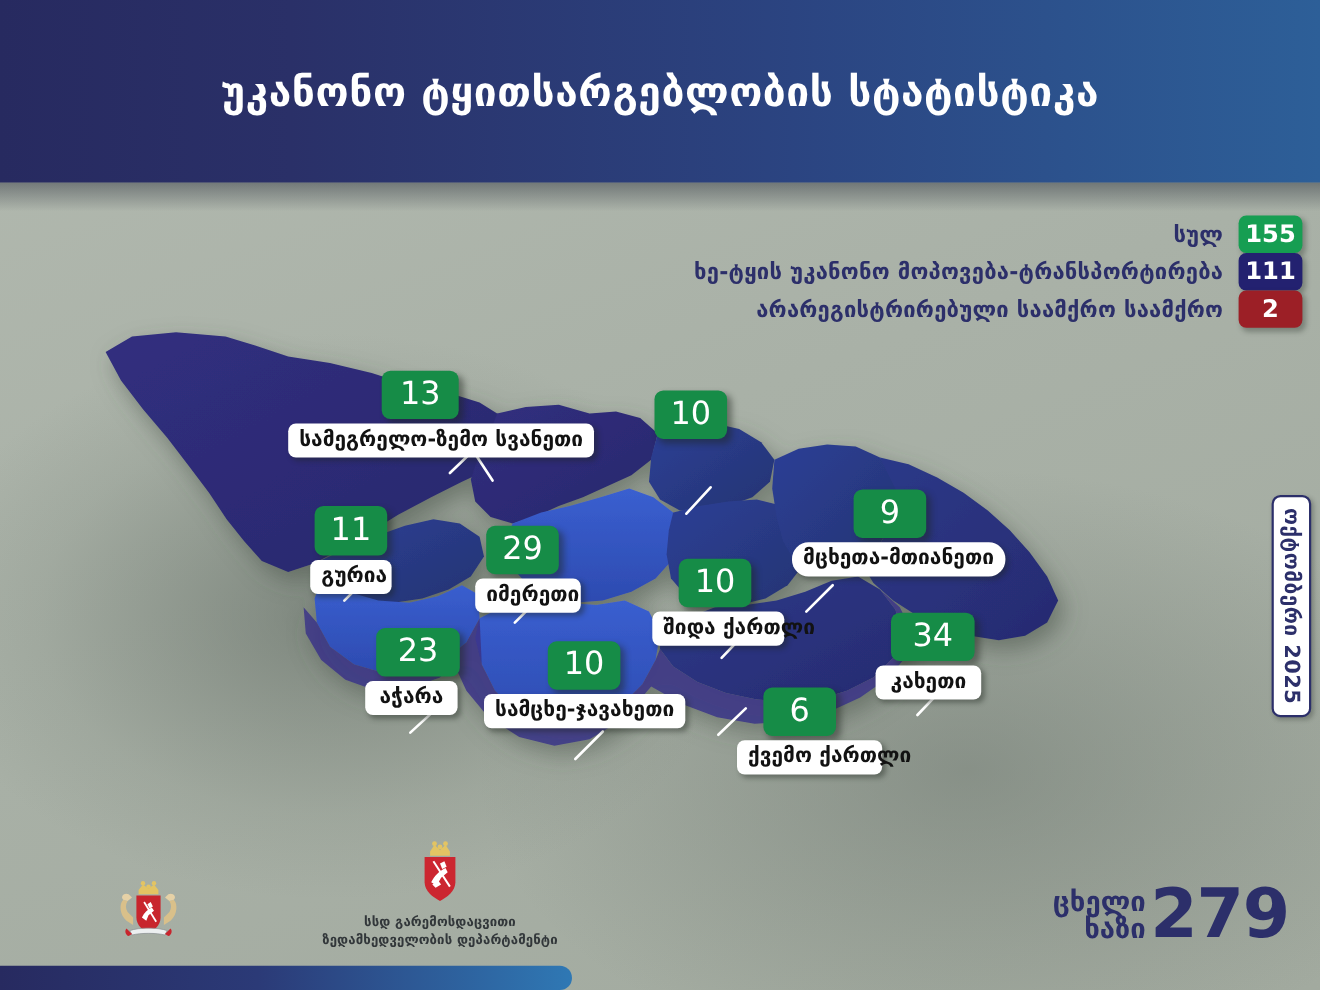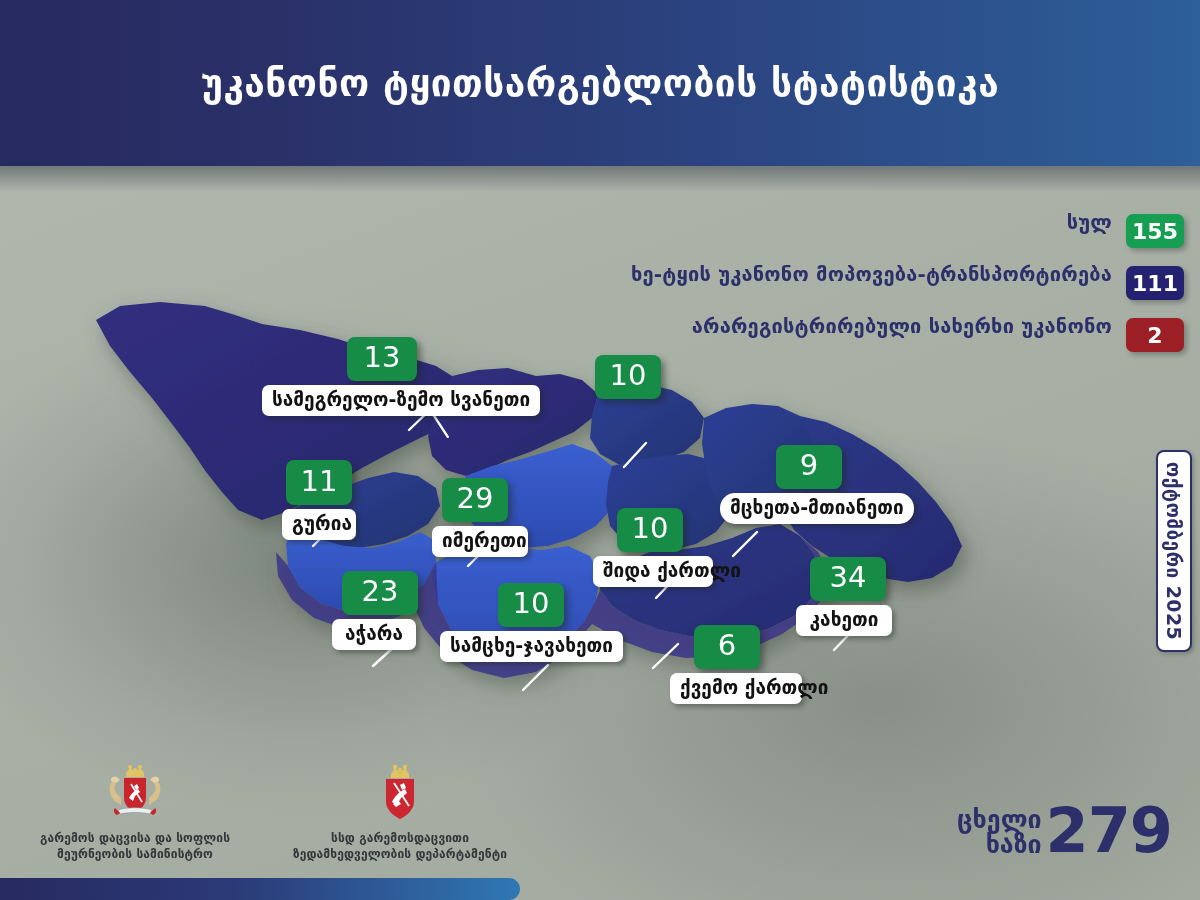--- a/index.html
+++ b/index.html
@@ -56,7 +56,6 @@
     display:flex; align-items:center; justify-content:center;
     color:#fff; font-size:22px; font-weight:700;
     box-shadow:3px 3px 5px rgba(40,48,40,.35);
-    margin-top:18px;
   }
   .lb-green{ background:#169e52; }
   .lb-navy { background:#232170; }

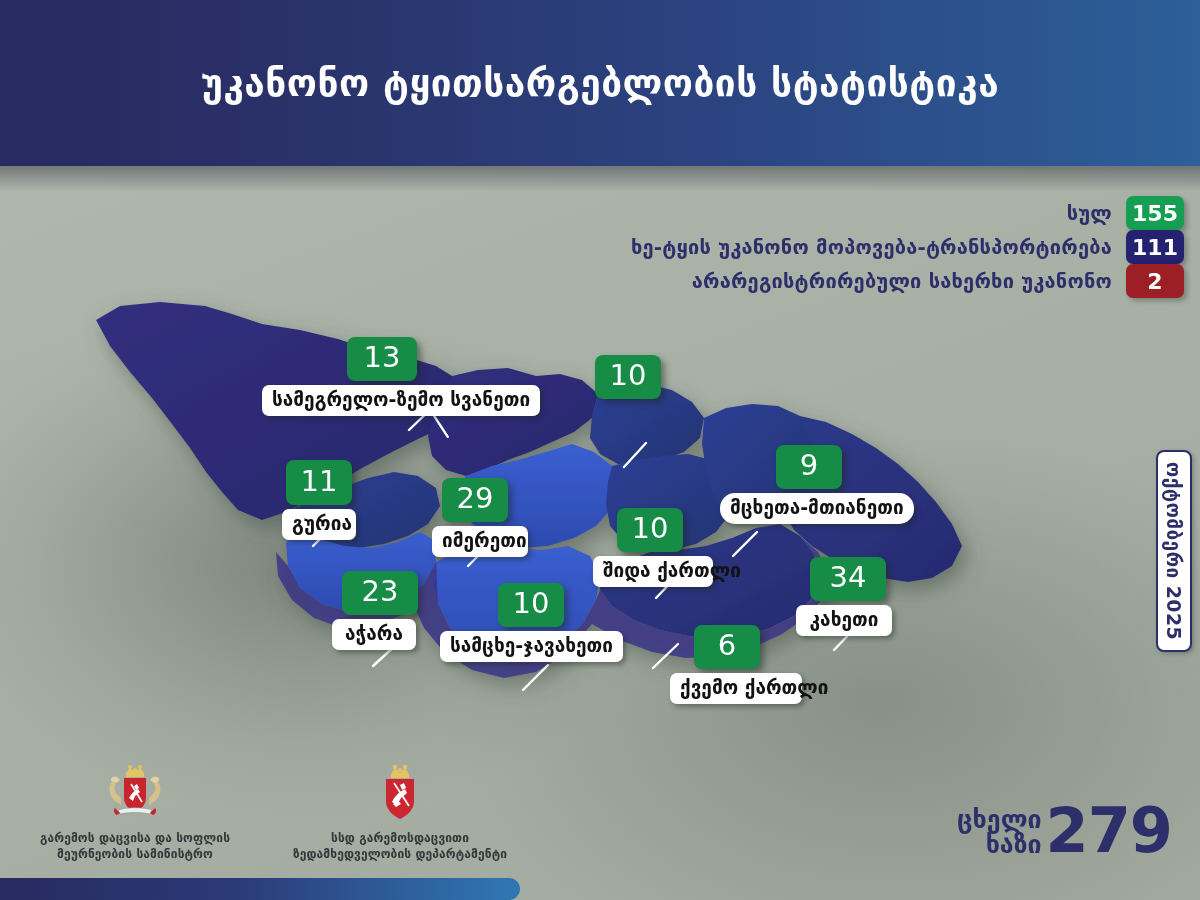--- a/index.html
+++ b/index.html
@@ -251,7 +251,7 @@
     <div class="legend-badge lb-navy">111</div>
   </div>
   <div class="legend-row">
-    <div class="legend-label">არარეგისტრირებული სახერხი უკანონო</div>
+    <div class="legend-label">არარეგისტრირებული საამქრო საამქრო</div>
     <div class="legend-badge lb-red">2</div>
   </div>
 </div>

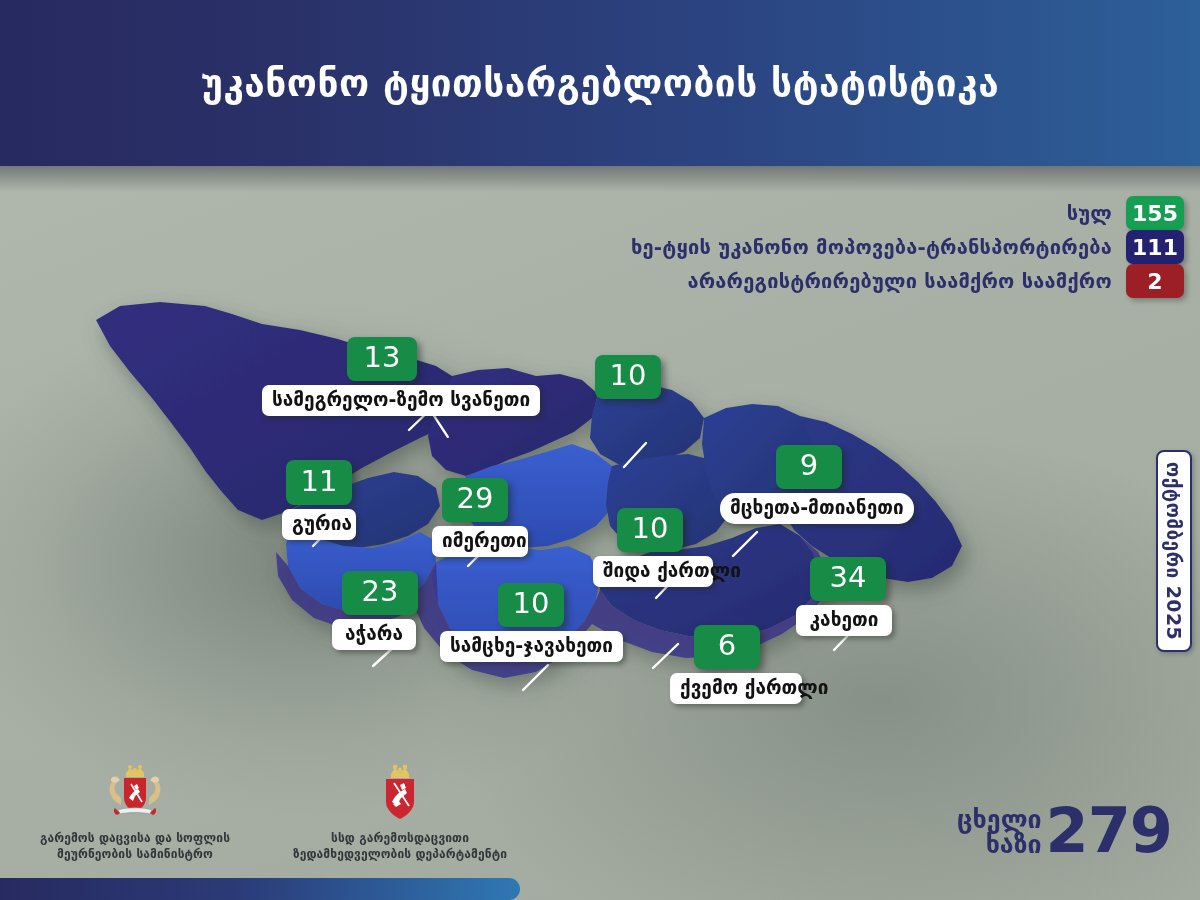--- a/index.html
+++ b/index.html
@@ -350,9 +350,6 @@
     <path d="M11 48 C9 50 10 54 13 55 L16 53 Z" fill="#c8252d"></path>
     <path d="M51 48 C53 50 52 54 49 55 L46 53 Z" fill="#c8252d"></path>
   </svg>
-  <div class="emblem-cap">
-    <span>გარემოს დაცვისა და სოფლის<br>მეურნეობის სამინისტრო</span>
-  </div>
 </div>
 
 <div class="emblem-block" style="left:278px;bottom:38px;width:244px;">

